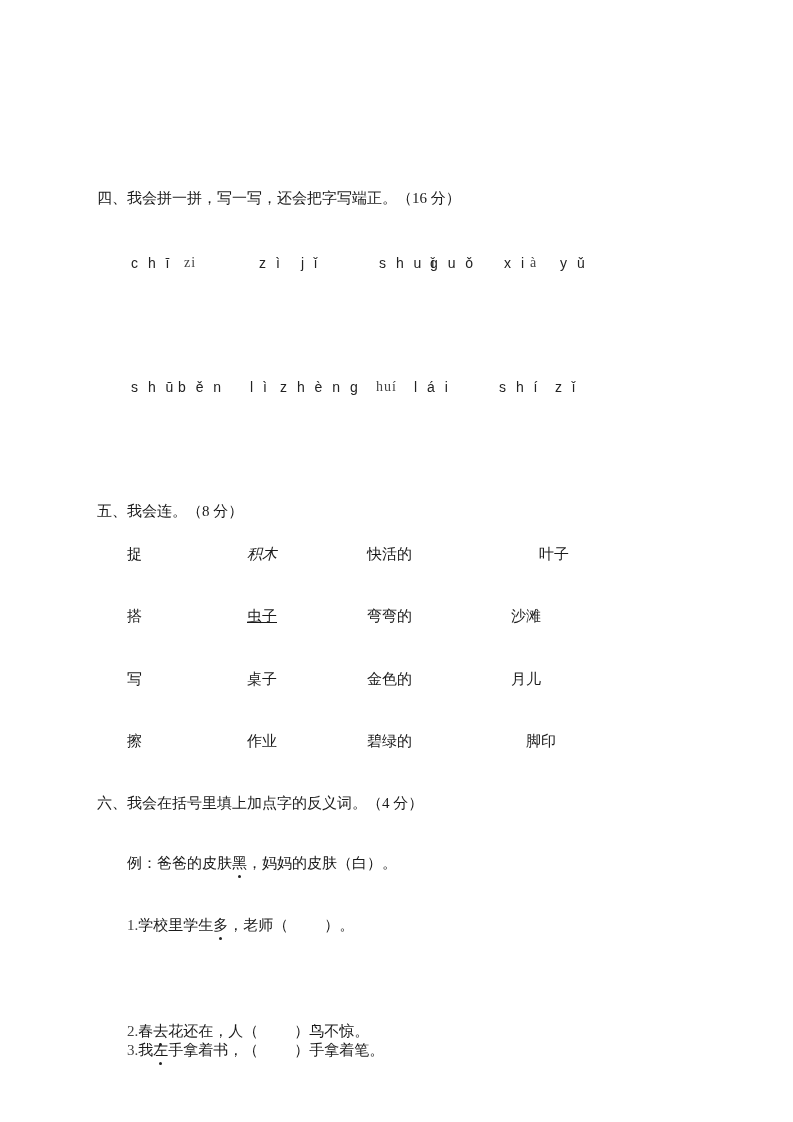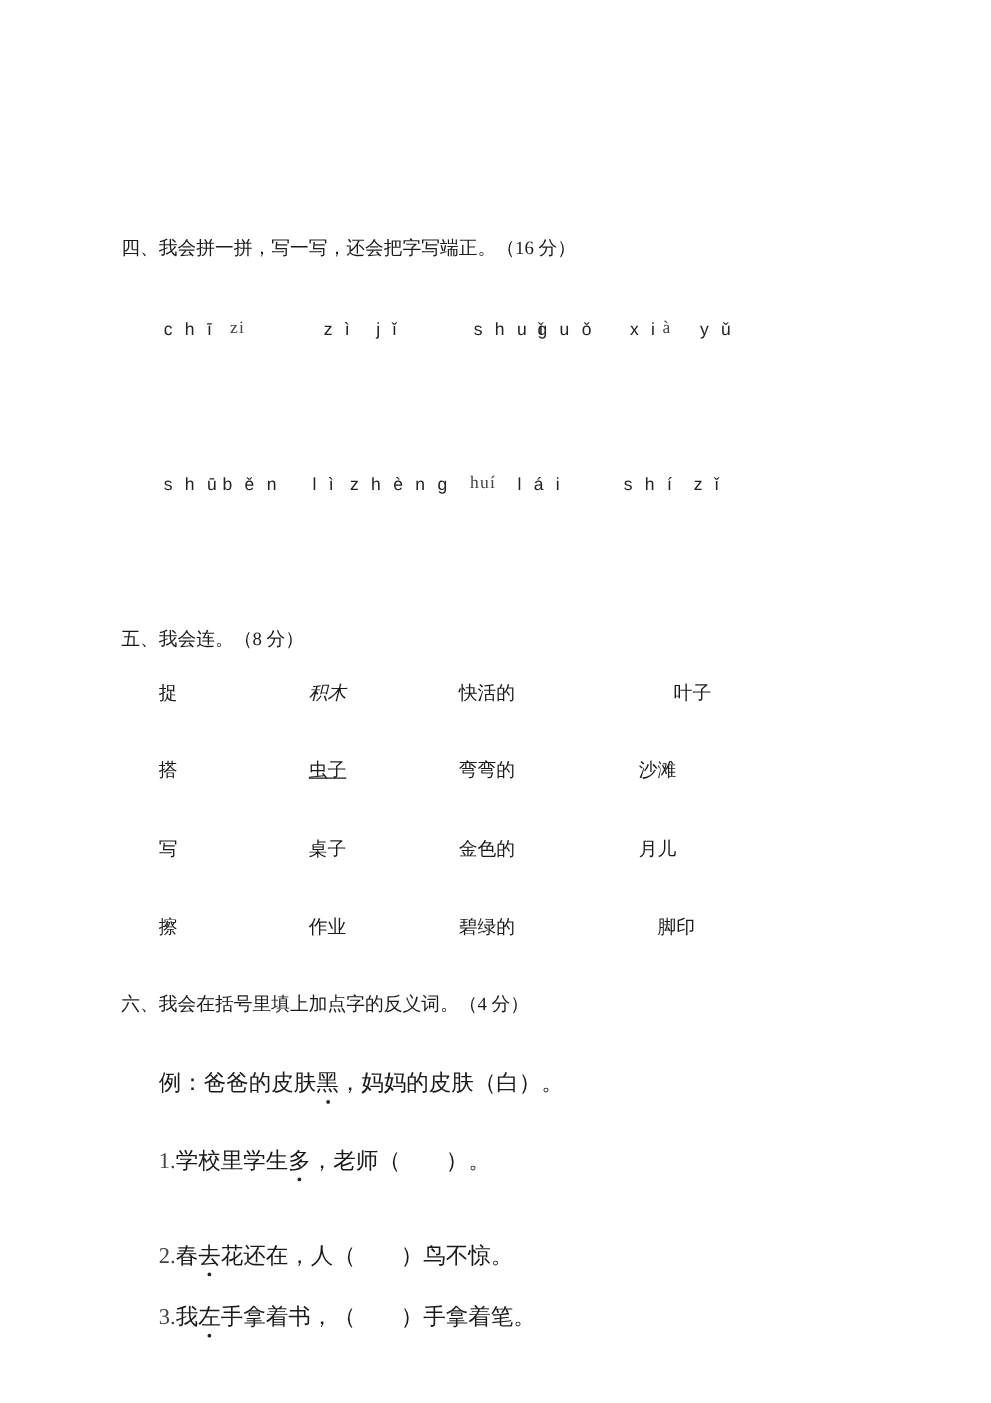--- a/index.html
+++ b/index.html
@@ -14,7 +14,7 @@
     .py { font-size: 14px; letter-spacing: 3px; font-family: "Liberation Sans", "DejaVu Sans", sans-serif; color: #222; }
     .py.serif { font-family: "Liberation Serif", "DejaVu Serif", serif; letter-spacing: 1px; color: #444; }
     .word { font-size: 15px; }
-    .sent { font-size: 18px; left: 127px; }
+    .sent { font-size: 15px; left: 127px; }
     .sent .num { font-family: "Liberation Serif", "DejaVu Serif", serif; color: #444; }
     .dotted { position: relative; display: inline-block; }
     .dotted::after {

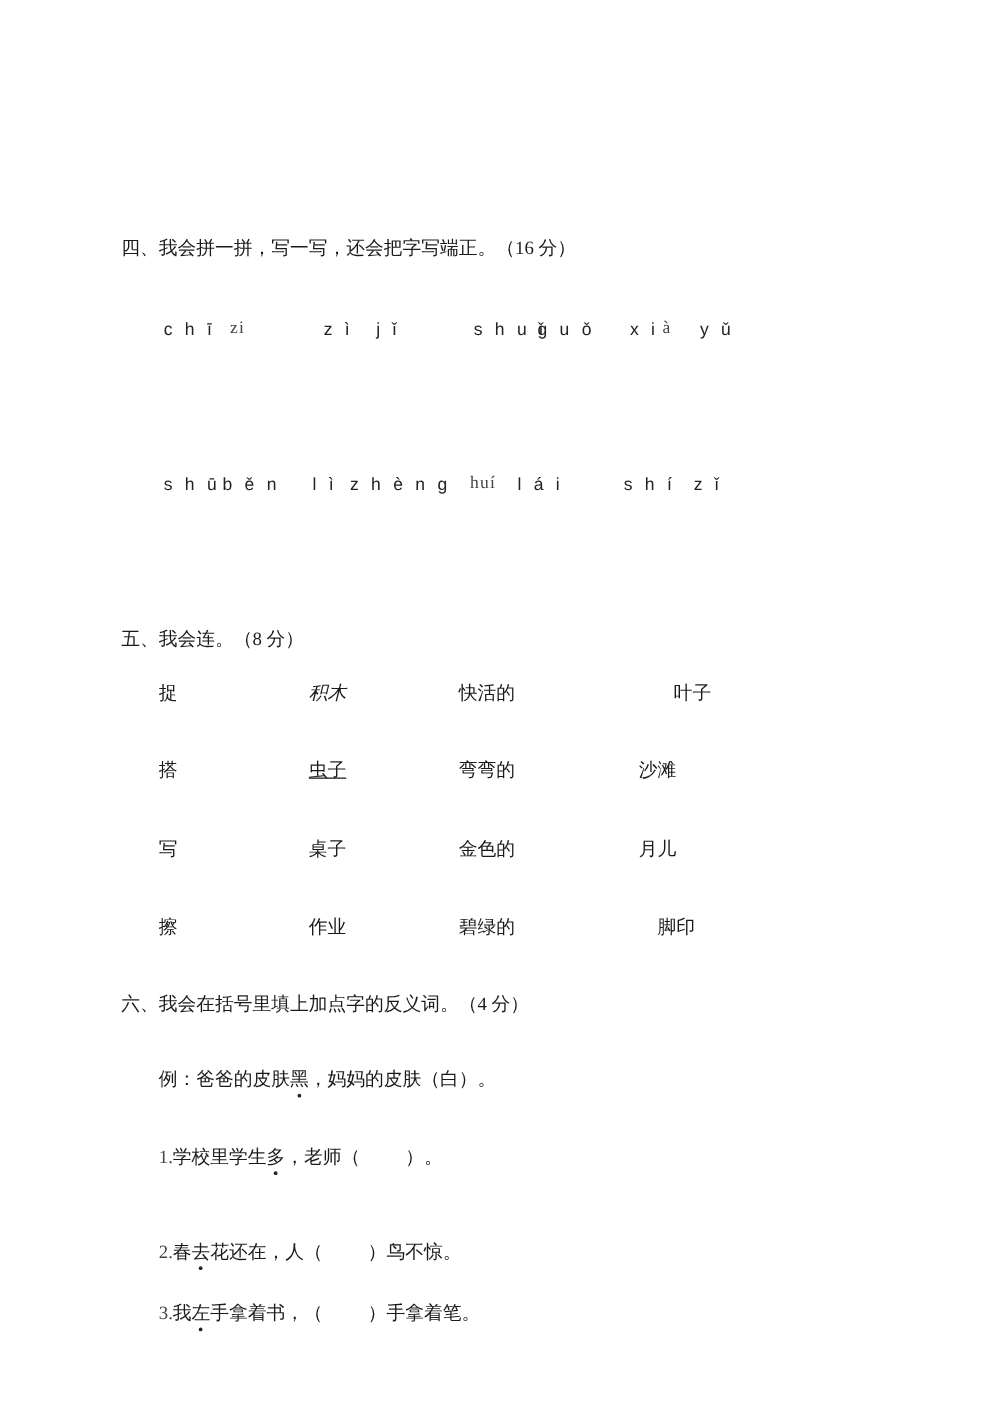--- a/index.html
+++ b/index.html
@@ -85,7 +85,7 @@
   <span class="num">1.</span><span>学校里学生</span><span class="dotted">多</span><span>，老师（</span><span class="blank"></span><span>）。</span>
 </div>
 
-<div class="abs sent" style="top:992px;text-align:center;">
+<div class="abs sent" style="top:1022px;text-align:center;">
   <span class="num">2.</span><span>春</span><span class="dotted">去</span><span>花还在，人（</span><span class="blank"></span><span>）鸟不惊。</span>
 </div>
 

